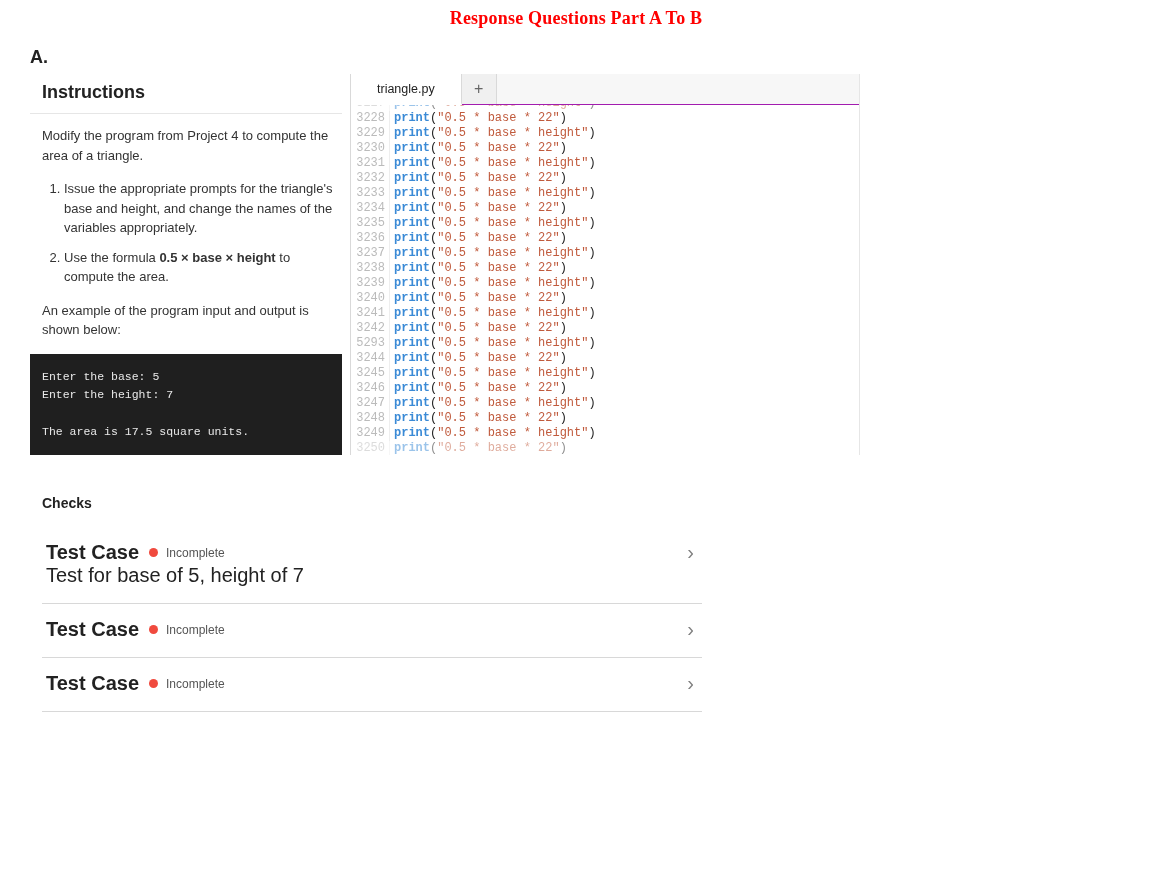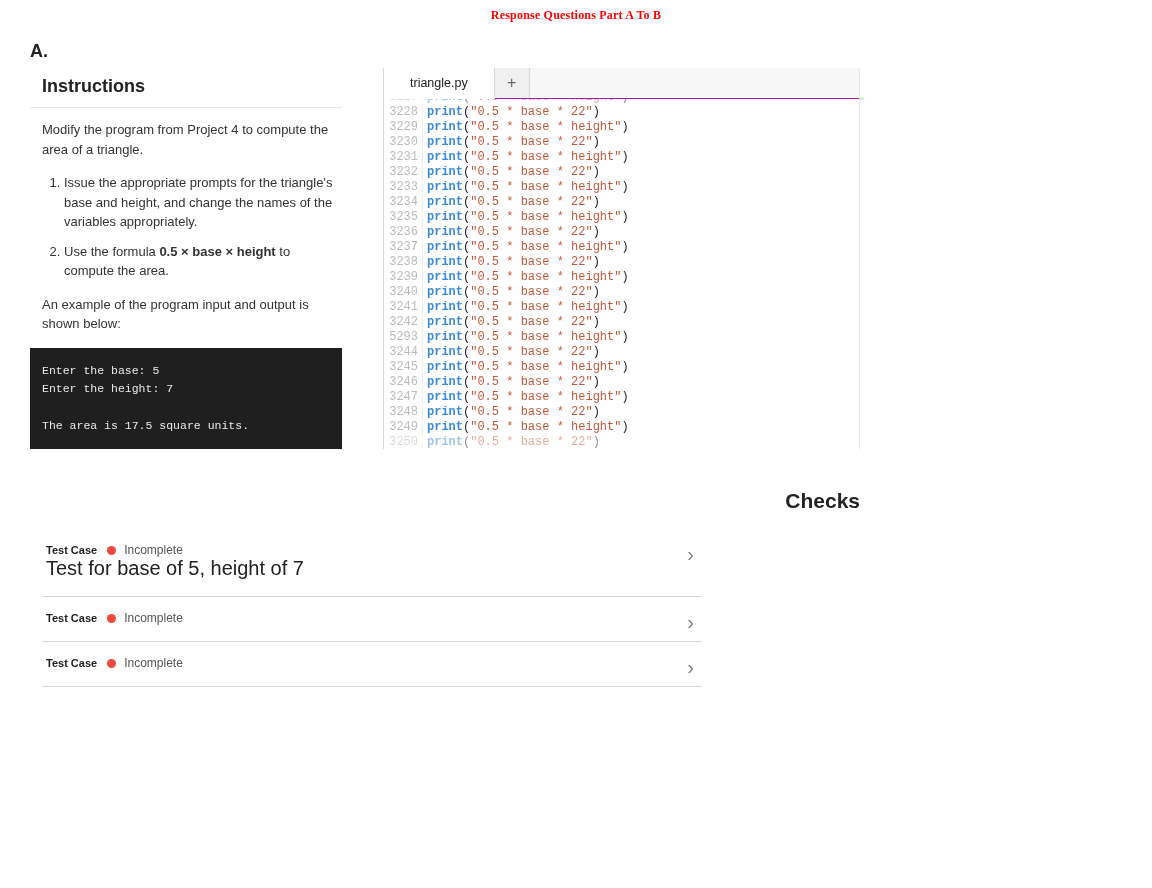--- a/index.html
+++ b/index.html
@@ -21,7 +21,7 @@
     font-family: "Times New Roman", Times, serif;
     font-weight: bold;
     color: #ff0000;
-    font-size: 12px;
+    font-size: 18px;
     padding-top: 8px;
     padding-bottom: 6px;
     letter-spacing: 0.2px;

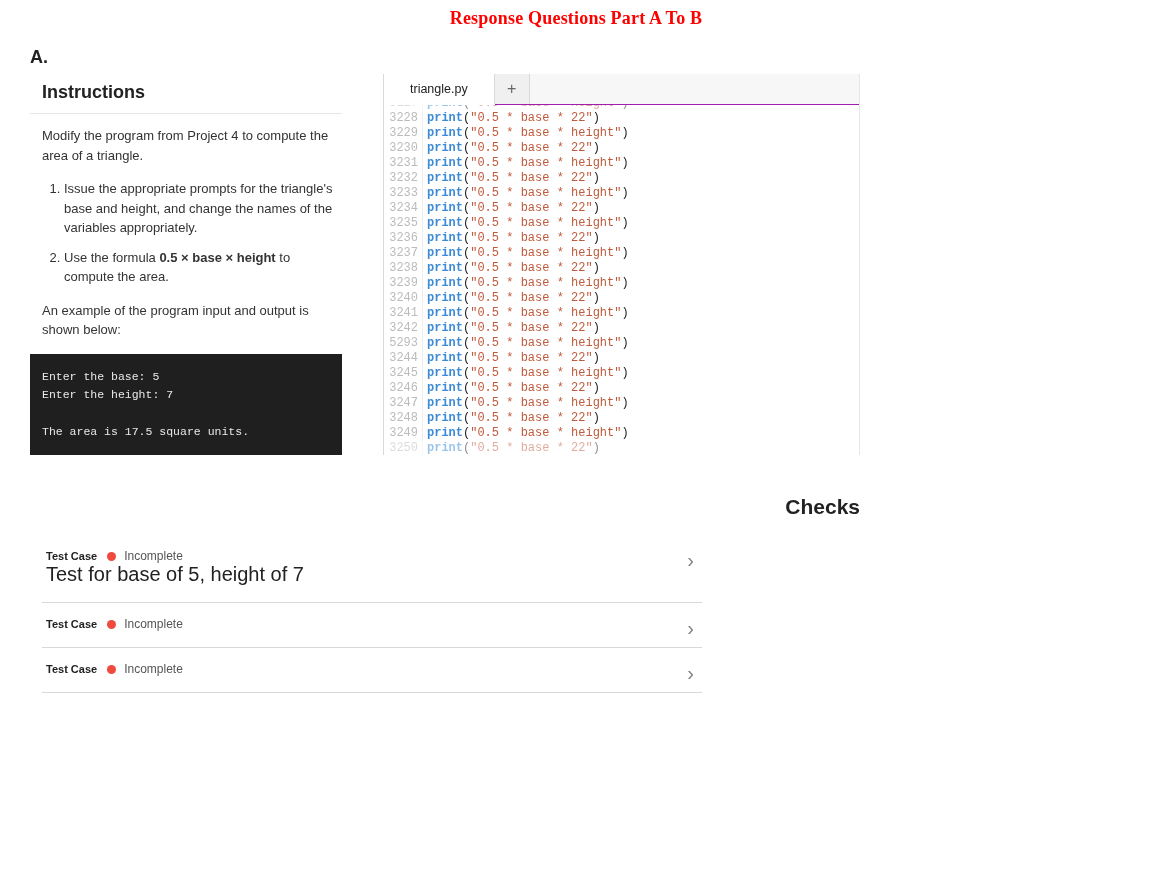--- a/index.html
+++ b/index.html
@@ -42,7 +42,6 @@
   .top-row {
     display: flex;
     align-items: stretch;
-    gap: 33px;
   }
   .instructions-col {
     width: 320px;

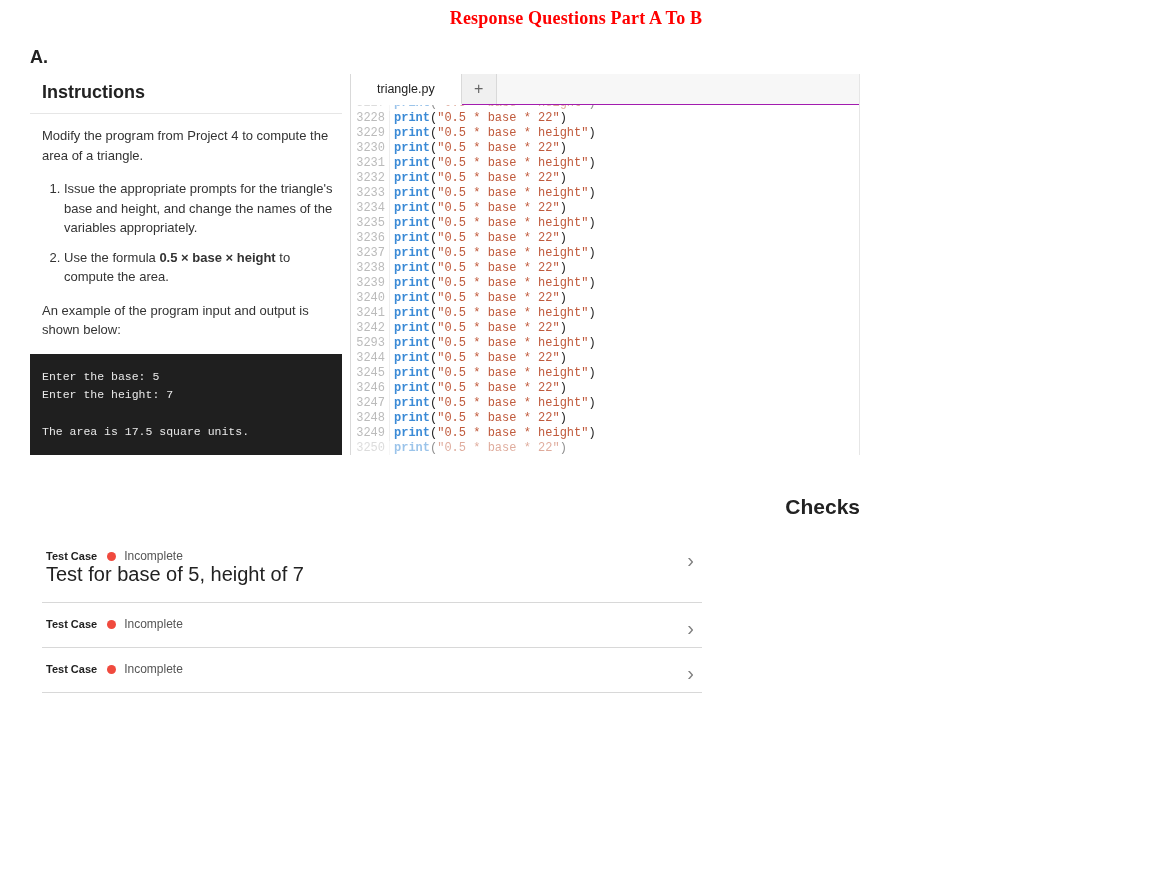--- a/index.html
+++ b/index.html
@@ -149,9 +149,8 @@
   
   .checks-heading {
     font-weight: bold;
-    font-size: 21px;
+    font-size: 14px;
     margin: 40px 0 16px 12px;
-    text-align: right;
   }
   .check-list {
     width: 660px;

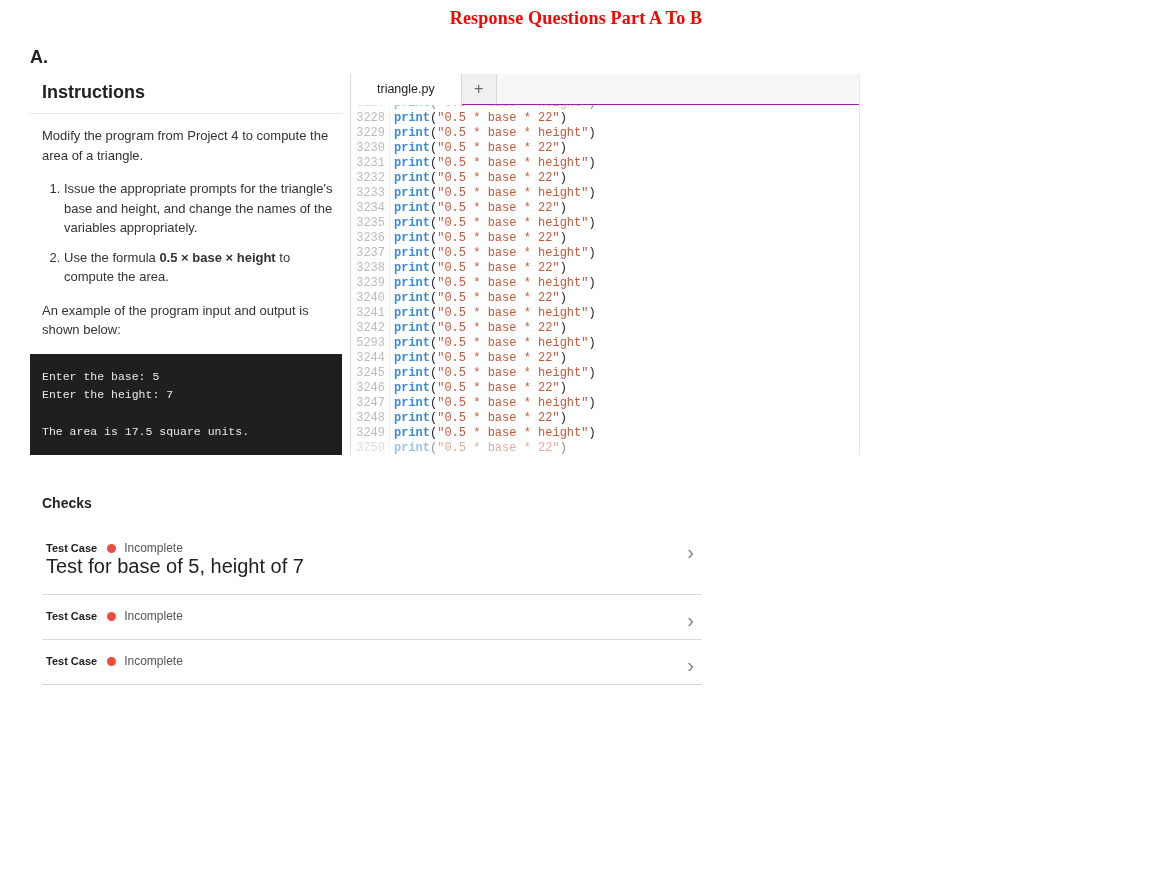--- a/index.html
+++ b/index.html
@@ -168,7 +168,7 @@
   }
   .check-label {
     font-weight: bold;
-    font-size: 11px;
+    font-size: 20px;
   }
   .status-dot {
     display: inline-block;

